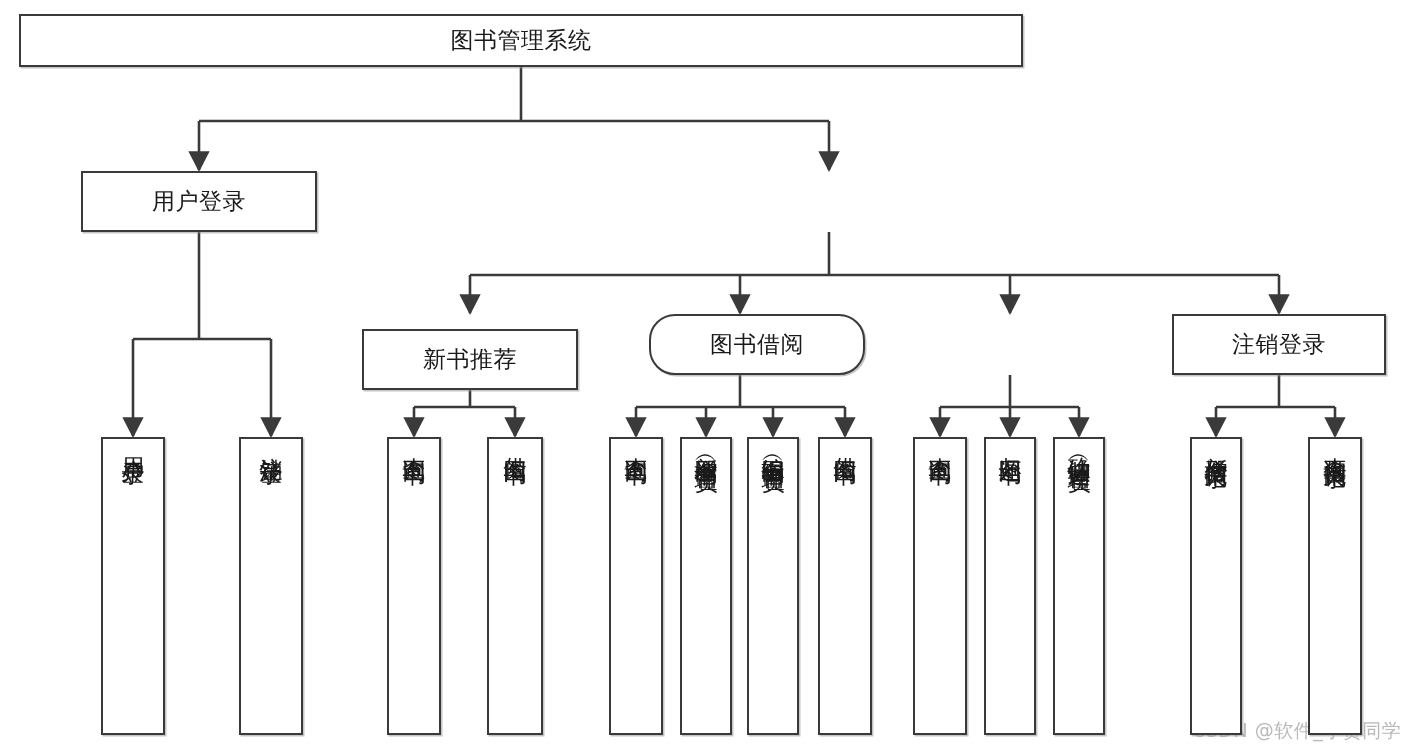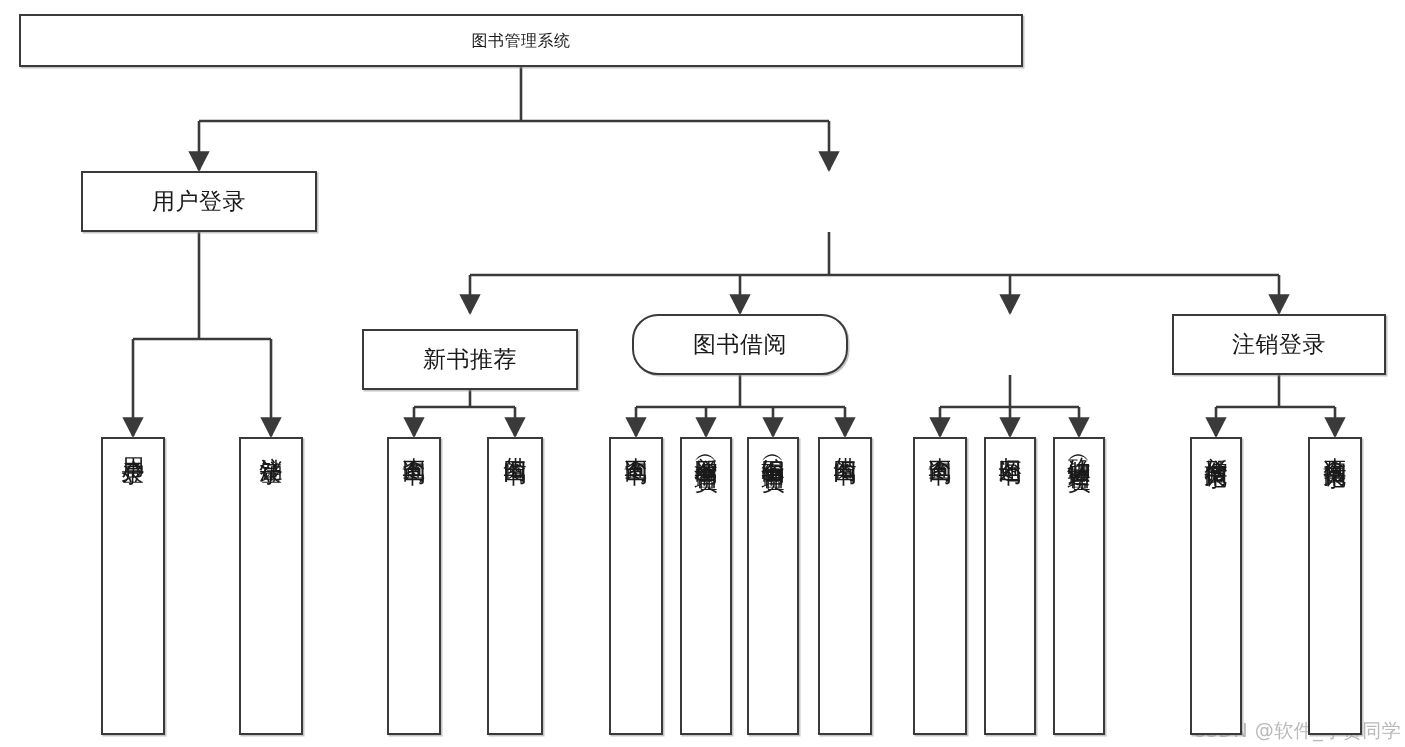--- a/index.html
+++ b/index.html
@@ -48,7 +48,7 @@
     letter-spacing: 0.5px;
   }
   .node.root .label {
-    font-size: 16px;
+    font-size: 23px;
   }
   .node.vert {
     align-items: flex-start;

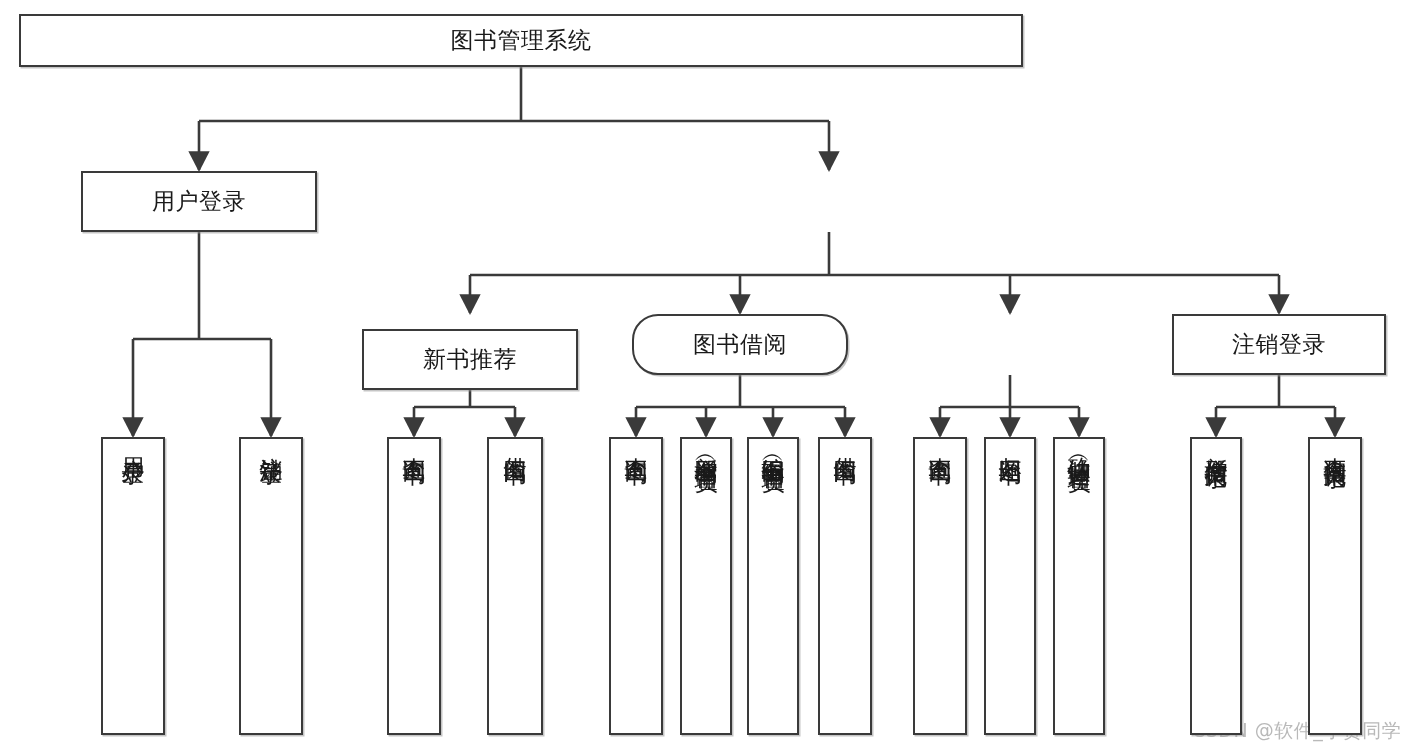--- a/index.html
+++ b/index.html
@@ -129,7 +129,7 @@
     <div class="node horiz" style="left: 362px; top: 329px; width: 216px; height: 61px;">
       <span class="label">新书推荐</span>
     </div>
-    <div class="node horiz" style="left: 632px; top: 314px; width: 216px; height: 61px; border-radius: 26px;">
+    <div class="node horiz" style="left: 649px; top: 314px; width: 216px; height: 61px; border-radius: 26px;">
       <span class="label">图书借阅</span>
     </div>
     <div class="node horiz" style="left: 1172px; top: 314px; width: 214px; height: 61px;">

